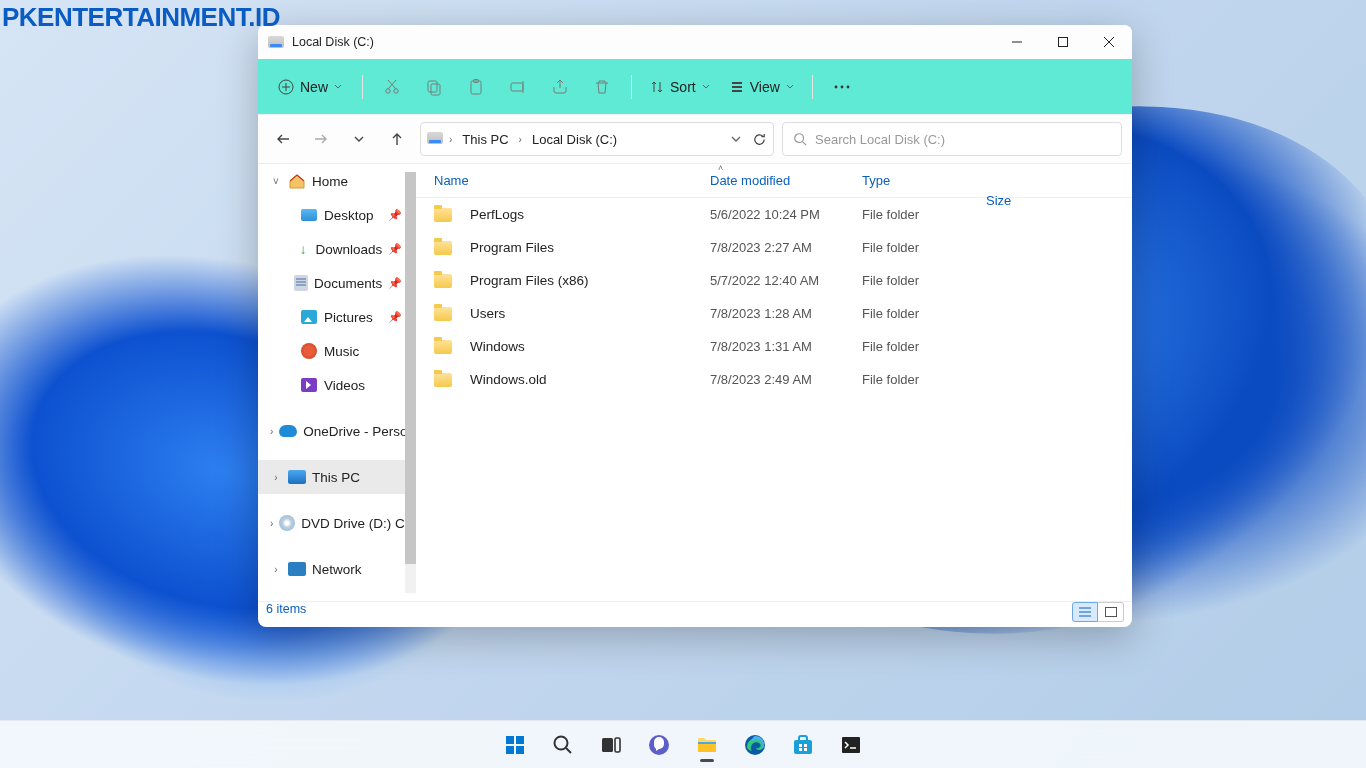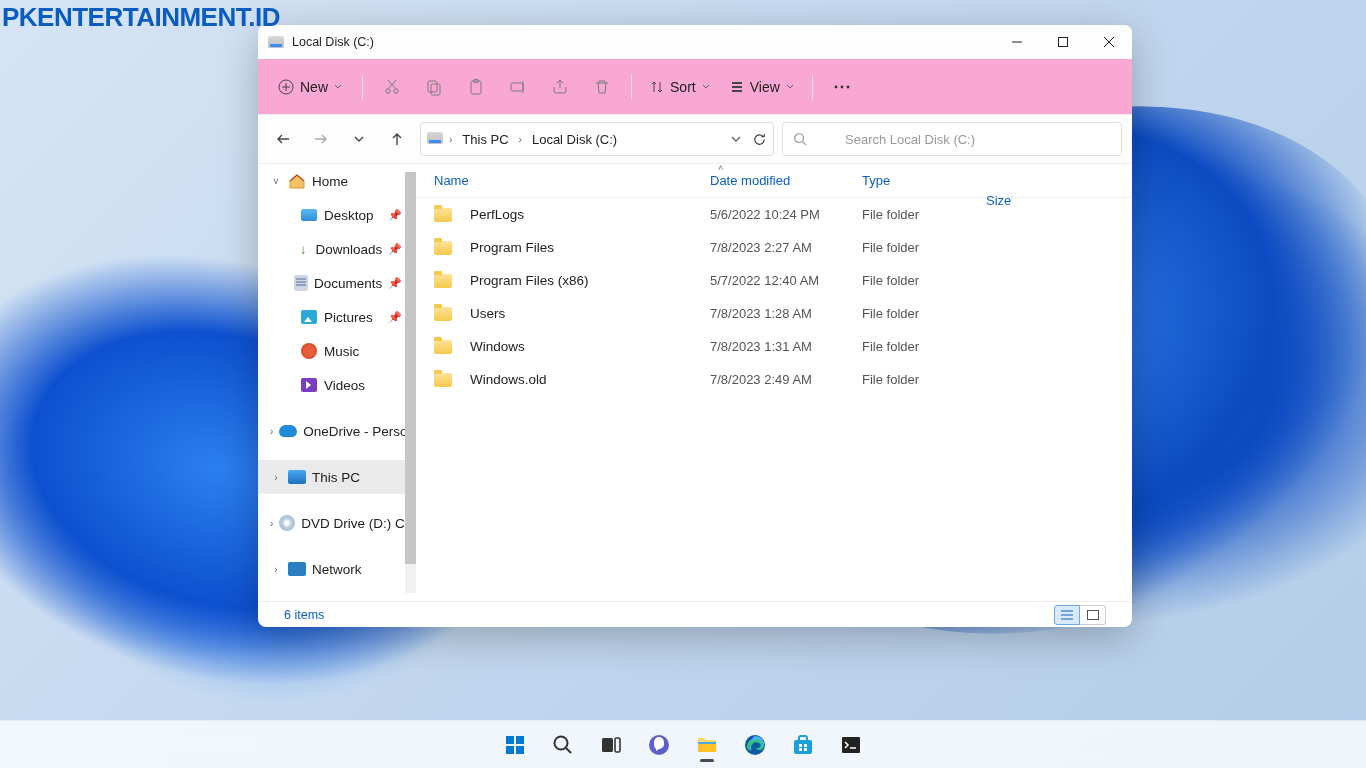--- a/index.html
+++ b/index.html
@@ -31,7 +31,7 @@
 .win-btn { width: 46px; height: 34px; display: flex; align-items: center; justify-content: center; color: #222; }
 
 
-.toolbar { height: 56px; display: flex; align-items: center; padding: 0 10px; border-bottom: 1px solid #eee; gap: 4px; background: #f9a8d4; }
+.toolbar { height: 56px; display: flex; align-items: center; padding: 0 10px; border-bottom: 1px solid #eee; gap: 4px; background: #5eead4; }
 .new-btn { display: flex; align-items: center; gap: 6px; padding: 6px 10px; border-radius: 4px; font-size: 14px; color: #222; }
 .tb-sep { width: 1px; height: 24px; background: #e5e5e5; margin: 0 6px; }
 .tb-icon-btn { width: 38px; height: 36px; display: flex; align-items: center; justify-content: center; border-radius: 4px; color: #7a7a7a; }

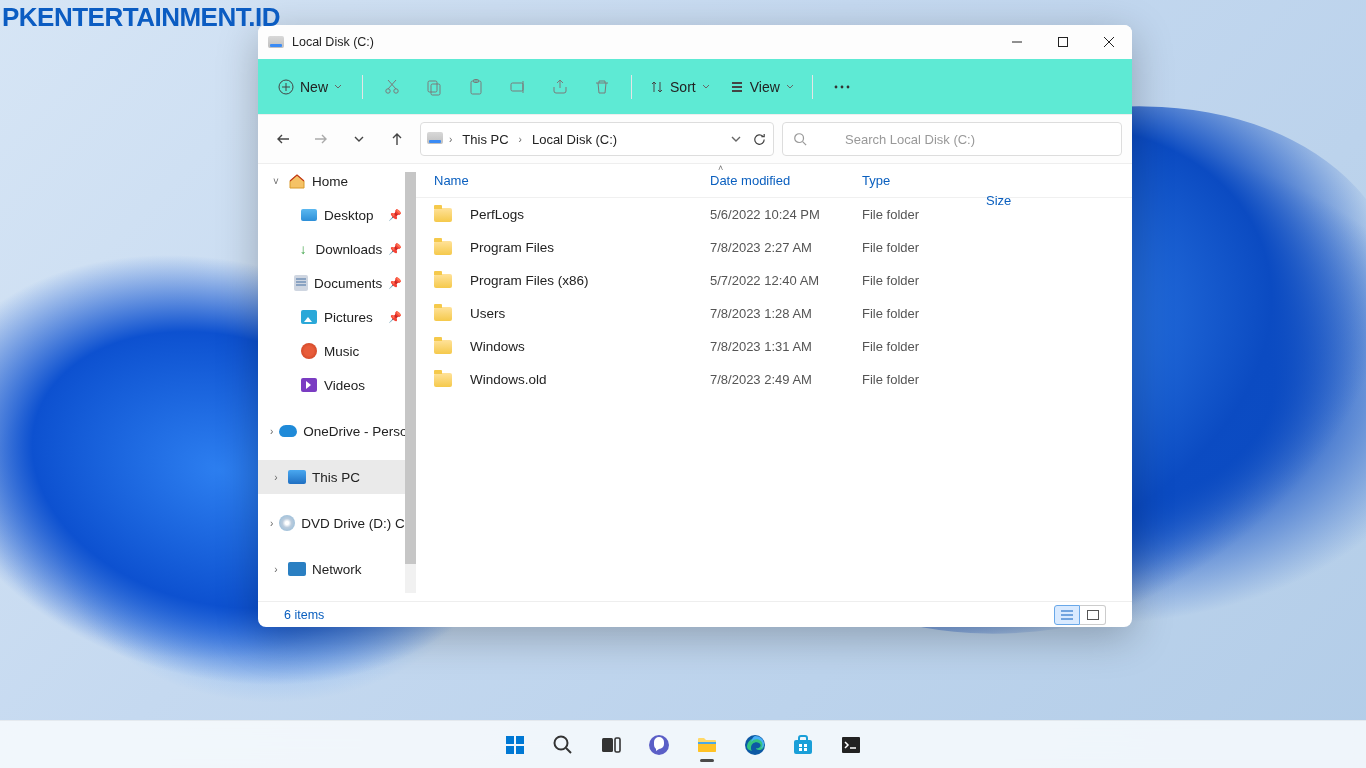--- a/index.html
+++ b/index.html
@@ -45,7 +45,7 @@
 .addr-chev { color: #666; font-size: 10px; padding: 0 2px; }
 .addr-right { margin-left: auto; display: flex; align-items: center; gap: 10px; color: #555; }
 .search-box { width: 340px; height: 34px; border: 1px solid #ddd; border-radius: 4px; display: flex; align-items: center; padding: 0 10px; gap: 8px; font-size: 13px; color: #888; background: #fff; }
-.search-box input { border: none; outline: none; flex: 1; font-size: 13px; color: #333; background: transparent; margin-left: 30px; }
+.search-box input { border: none; outline: none; flex: 1; font-size: 13px; color: #333; background: transparent; }
 .search-box input::placeholder { color: #999; }
 
 

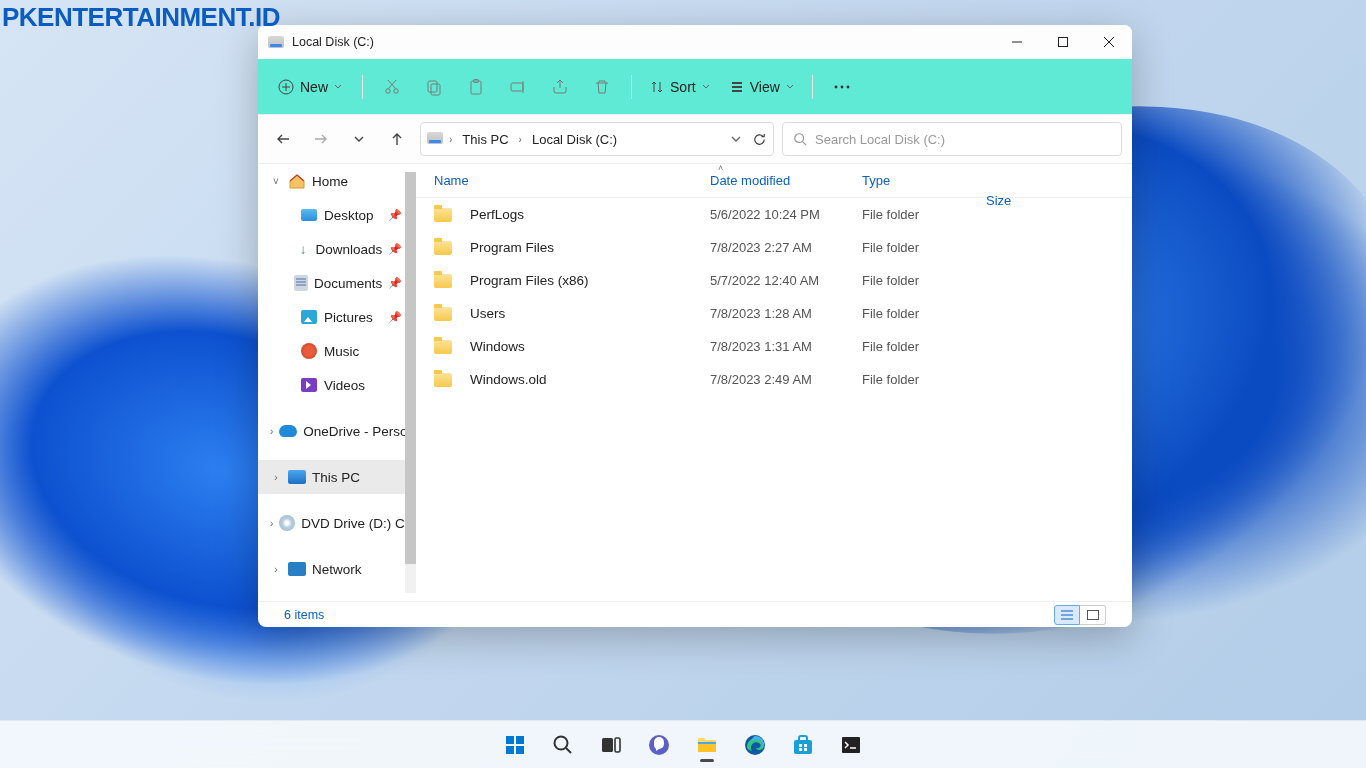--- a/index.html
+++ b/index.html
@@ -88,7 +88,7 @@
 .disk-icon::after { content:""; position:absolute; left:2px; right:2px; bottom:1px; height:3px; background:#3a8bf5; border-radius:1px; }
 
 
-.statusbar { height: 26px; border-top: 1px solid #eee; display: flex; align-items: center; padding: 0 26px; font-size: 12.5px; color: #0a5fbf; }
+.statusbar { height: 26px; border-top: 1px solid #eee; display: flex; padding: 0 8px; font-size: 12.5px; color: #0a5fbf; }
 .status-views { margin-left:auto; display:flex; gap:0; }
 .sv-btn { width:26px; height:20px; border:1px solid #ccc; display:flex; align-items:center; justify-content:center; font-size:11px; color:#555; }
 .sv-btn.active { background:#d9eaff; border-color:#6aa8e8; color:#0a5fbf; }

